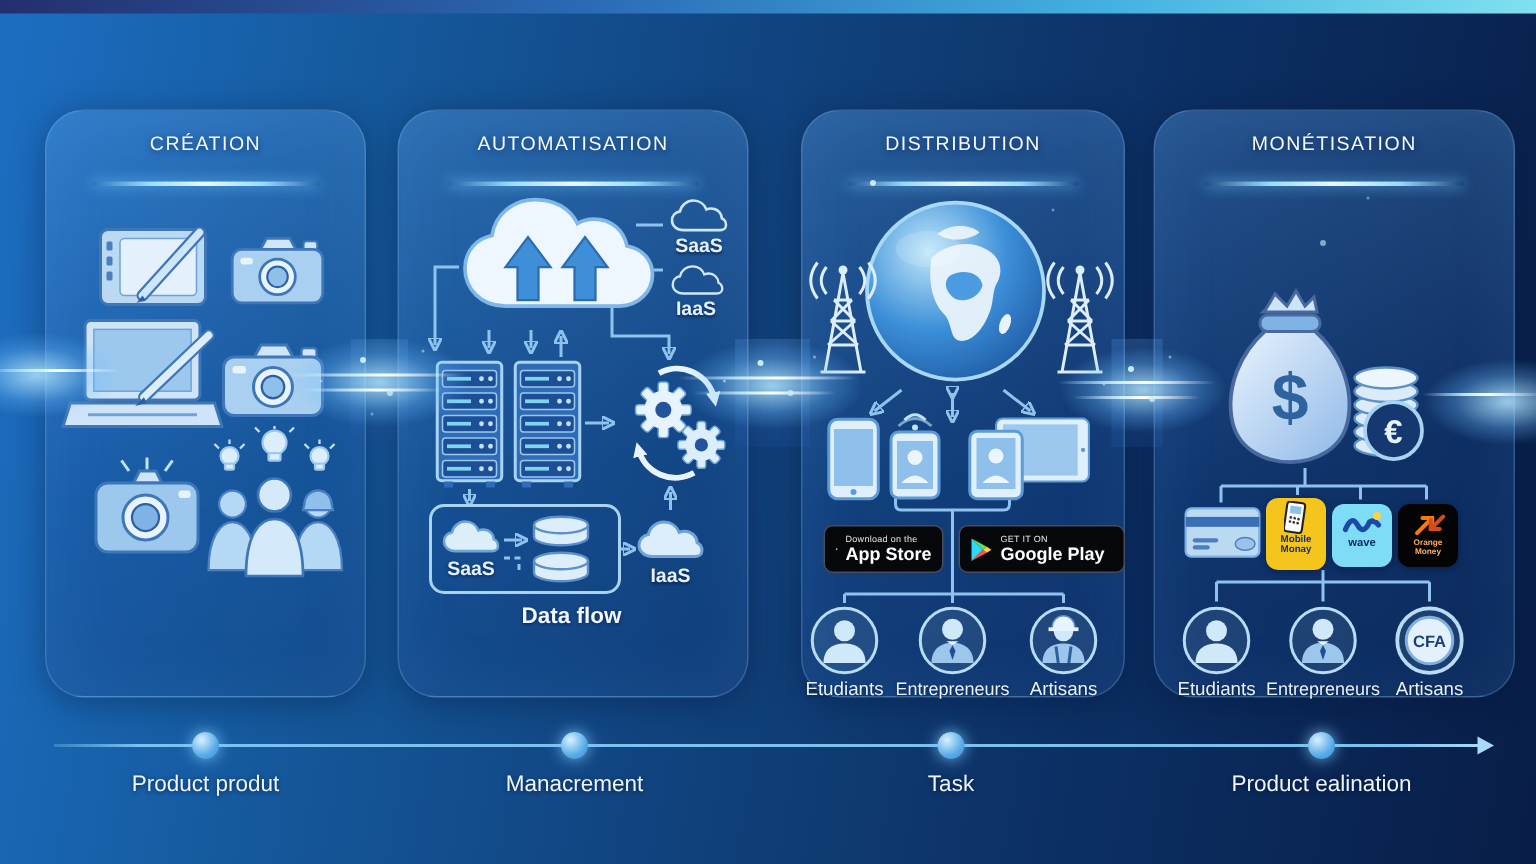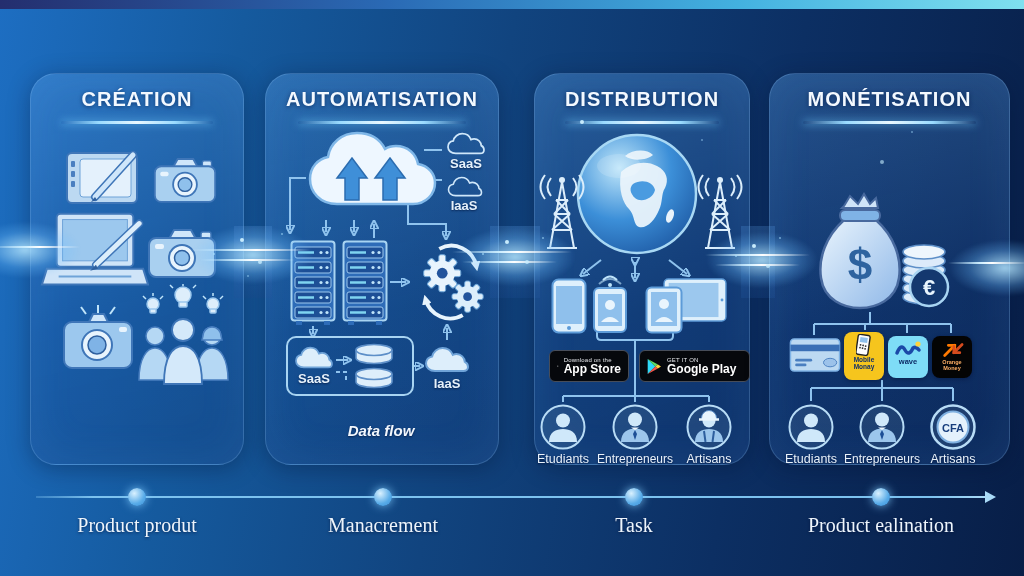--- a/index.html
+++ b/index.html
@@ -14,7 +14,7 @@
          box-shadow:inset 0 0 46px rgba(120,185,255,0.10), 0 4px 22px rgba(2,18,50,0.35);}
   .bridge{position:absolute;z-index:1;background:linear-gradient(180deg,rgba(86,152,222,0.30),rgba(30,80,150,0.30));}
   .ptitle{position:absolute;left:0;top:14px;width:100%;text-align:center;margin:0;
-          font-size:20px;font-weight:bold;letter-spacing:1px;color:#f3f9ff;
+          font-size:13px;font-weight:normal;letter-spacing:1px;color:#f3f9ff;
           text-shadow:0 1px 4px rgba(0,25,70,0.65);}
   .underline{position:absolute;top:47px;left:14%;width:72%;height:3px;border-radius:2px;
           background:linear-gradient(90deg,transparent,#9adbff 25%,#eaf8ff 50%,#9adbff 75%,transparent);

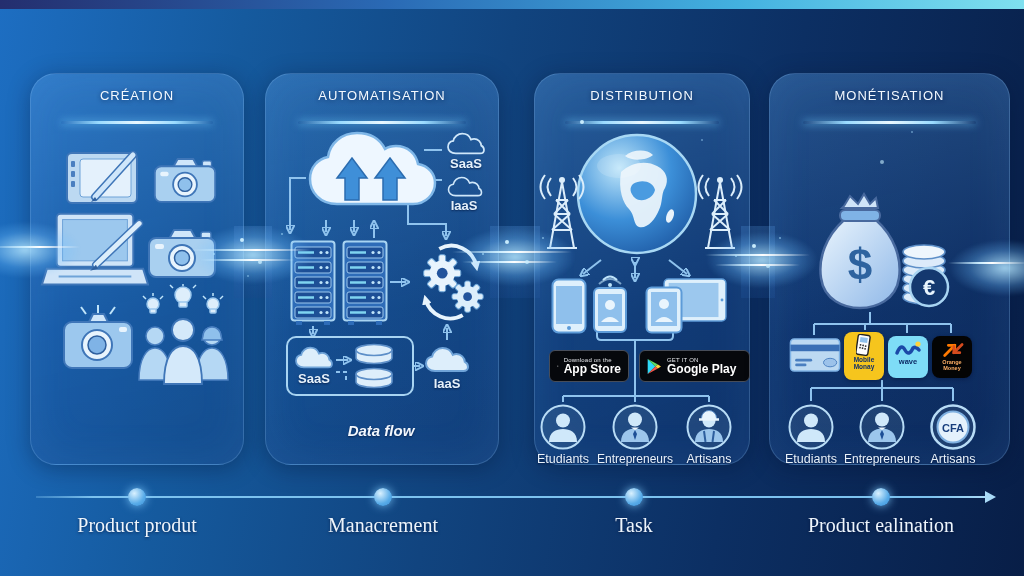--- a/index.html
+++ b/index.html
@@ -314,7 +314,7 @@
     </svg>
     <div class="cloudlbl" style="left:154px;top:302px;width:54px;">IaaS</div>
 
-    <div class="caption" style="left:40px;top:348px;width:150px;font-style:italic;">Data flow</div>
+    <div class="caption" style="left:40px;top:328px;width:150px;">Data flow</div>
   </section>
 
   <section class="panel" style="left:534px;top:73px;width:214px;height:390px;">

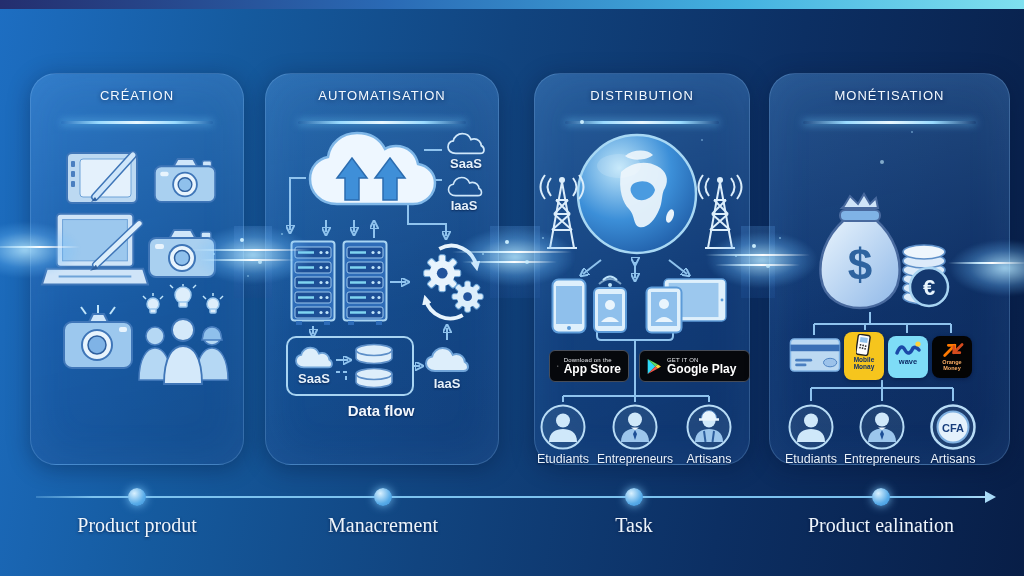--- a/index.html
+++ b/index.html
@@ -62,7 +62,7 @@
           background:radial-gradient(circle at 35% 30%,#d9f1ff,#58abe8 60%,#3c8fd6);
           box-shadow:0 0 10px rgba(130,205,255,.85);}
   .tl-label{position:absolute;top:514px;width:190px;text-align:center;z-index:3;
-            font-size:20px;color:#eef5fc;text-shadow:0 1px 3px rgba(0,20,60,.7);font-family:Liberation Serif, serif;}
+            font-size:15px;color:#eef5fc;text-shadow:0 1px 3px rgba(0,20,60,.7);}
 </style>
 </head>
 <body>

